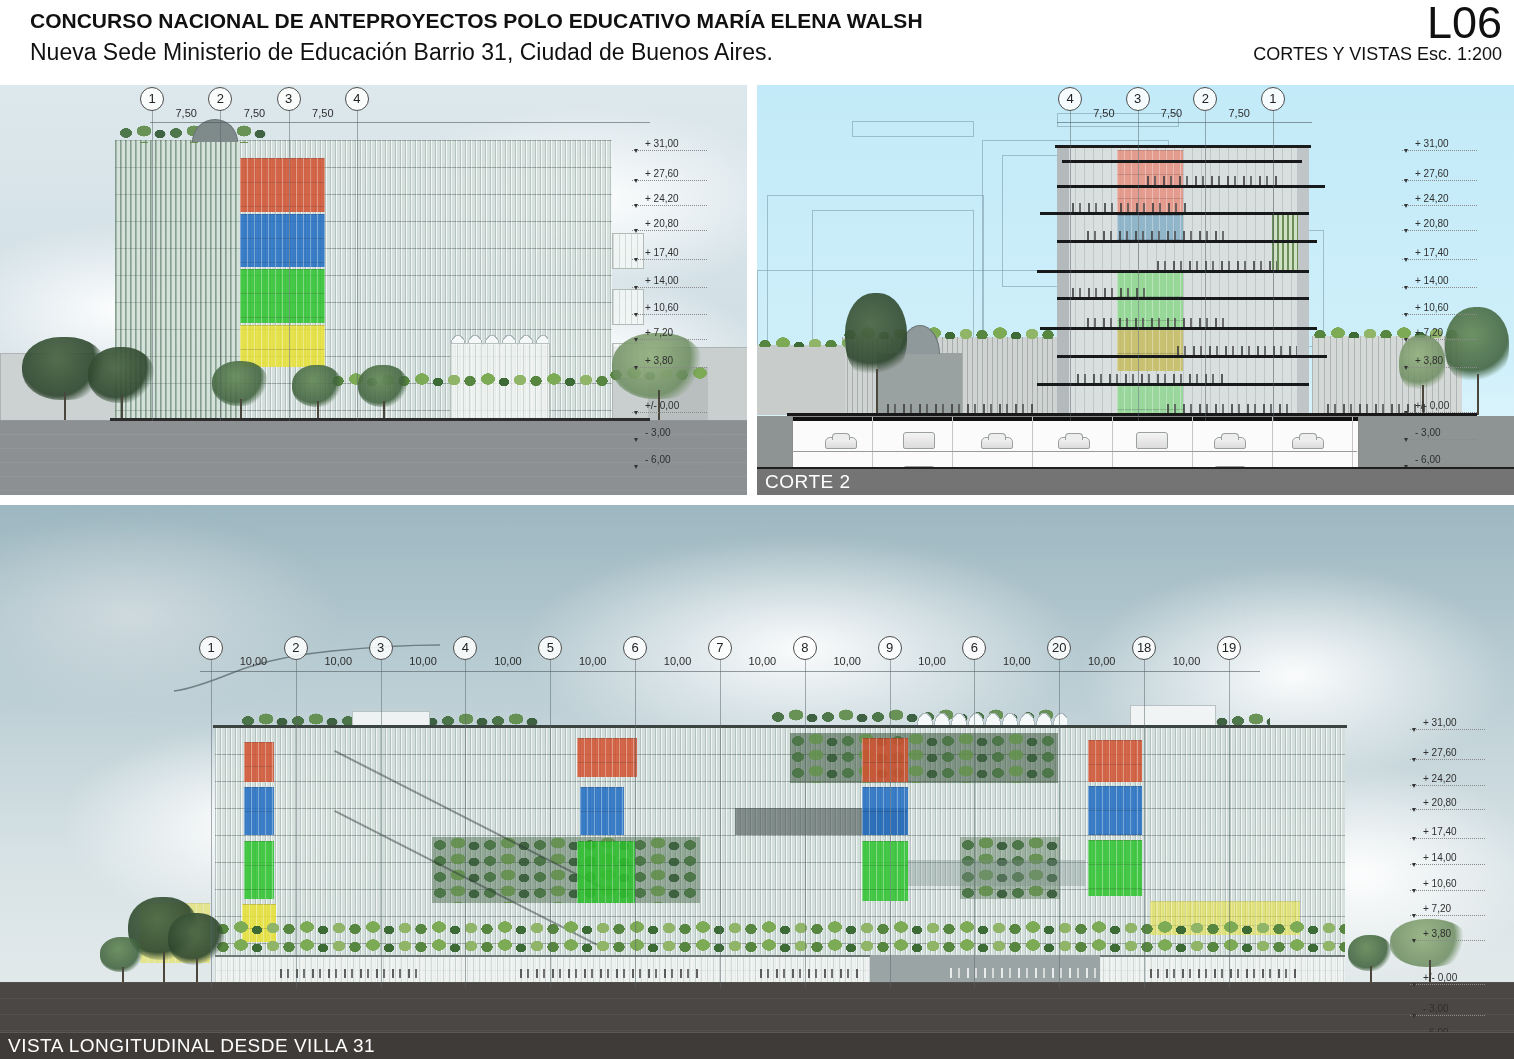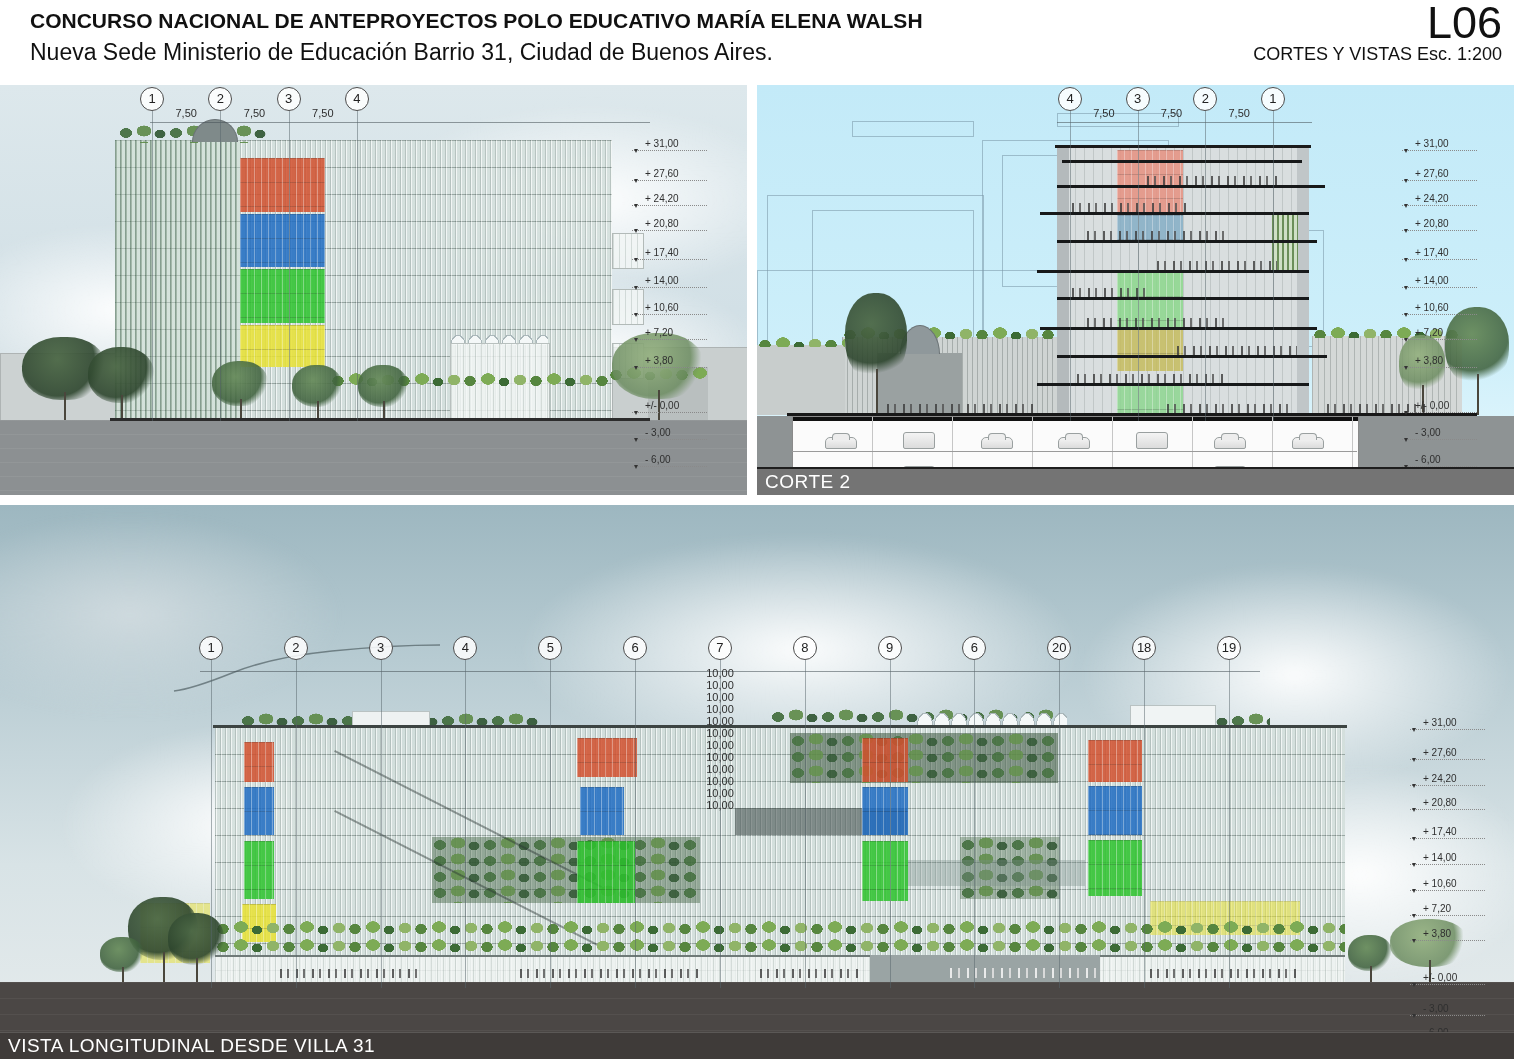--- a/index.html
+++ b/index.html
@@ -406,7 +406,7 @@
         <span class="bubble">19</span>
       </div>
     </div>
-  <div class="dims" style="left:211px;top:162px;width:1018px;flex-direction:column;">
+  <div class="dims" style="left:211px;top:150px;width:1018px;">
       <span class="dim">10,00</span>
       <span class="dim">10,00</span>
       <span class="dim">10,00</span>

